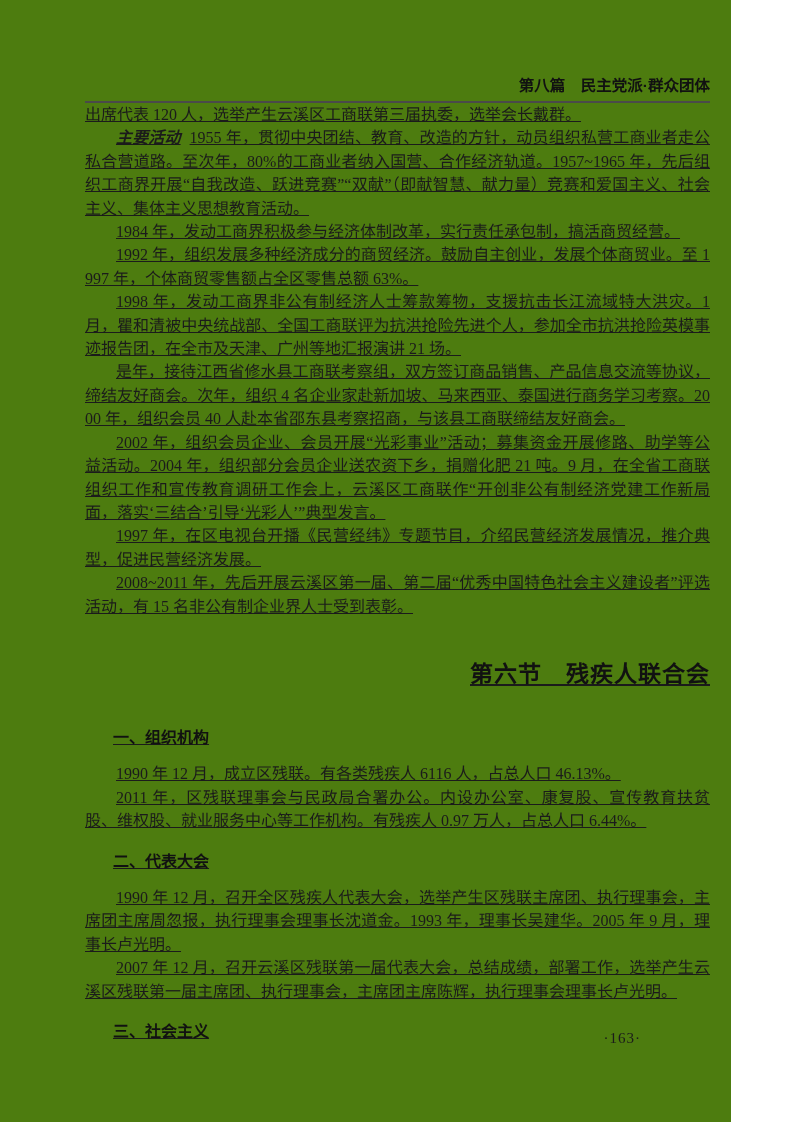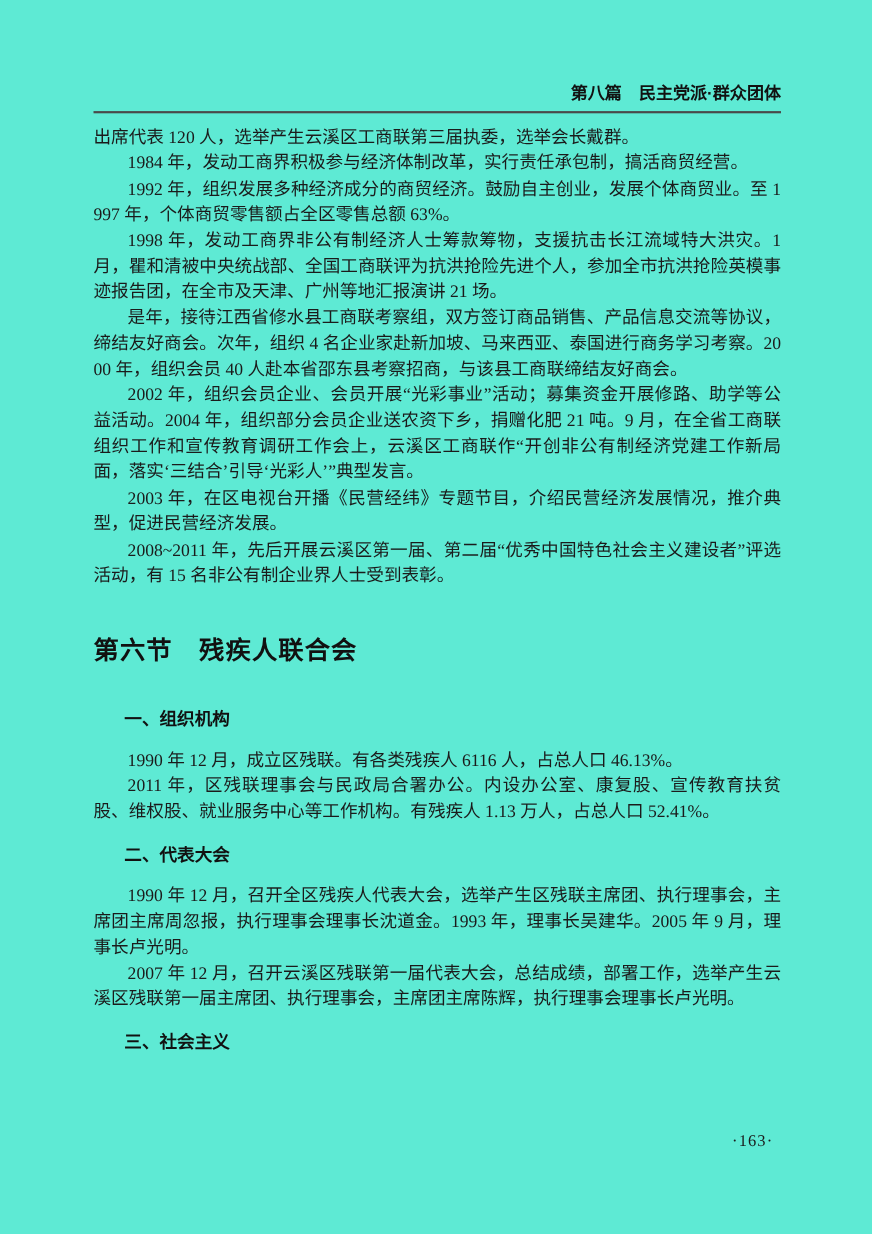--- a/index.html
+++ b/index.html
@@ -5,9 +5,9 @@
   html, body { margin: 0; padding: 0; background: #ffffff; }
   .page {
     position: relative;
-    width: 793px;
+    width: 731px;
     height: 1122px;
-    background: #5eead4;
+    background: #4d7c0f;
     font-family: "Liberation Serif", serif;
     color: #1b1b1b;
     overflow: hidden;

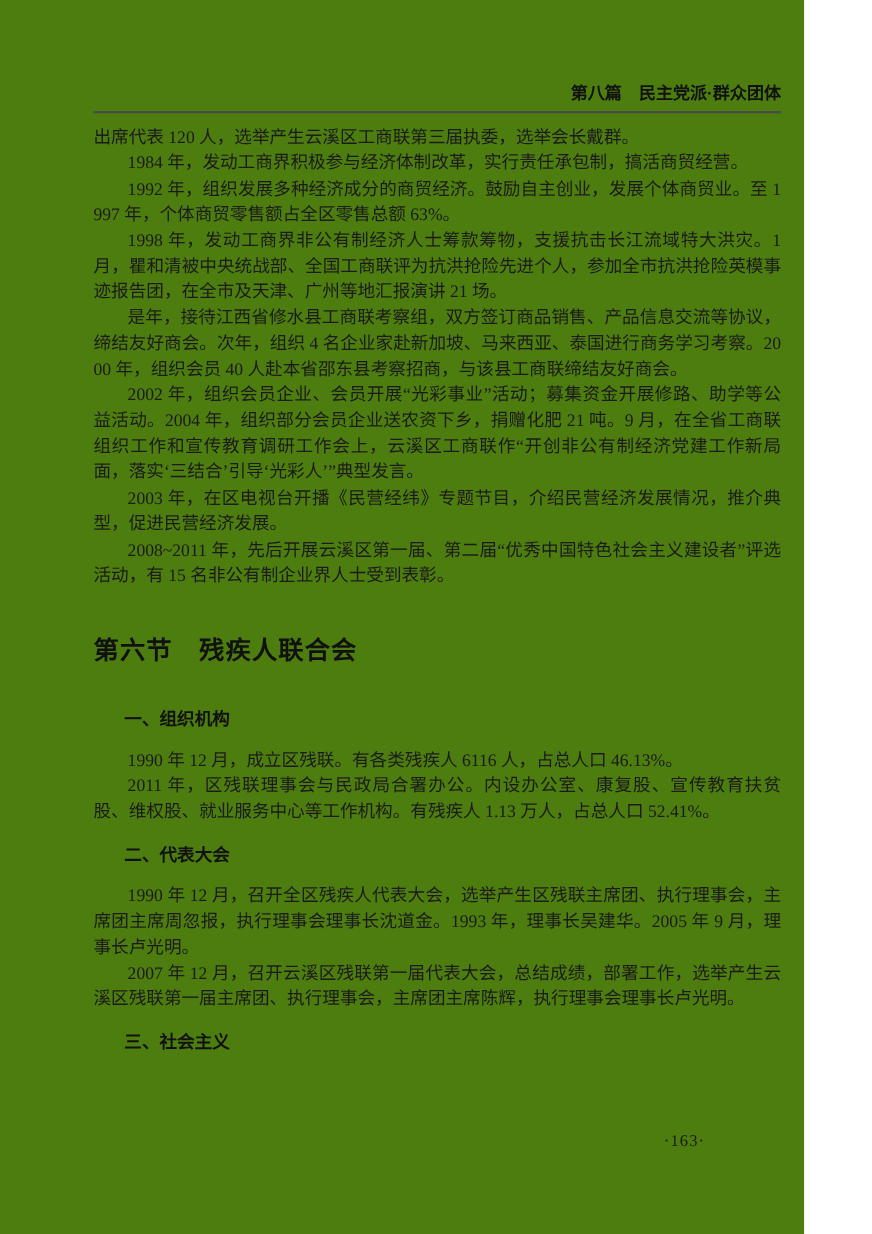--- a/index.html
+++ b/index.html
@@ -29,7 +29,7 @@
     line-height: 18px;
     color: #111111;
   }
-  main { margin-top: 11px; }
+  main { margin-top: 0; text-decoration: underline; }
   p.body-text {
     margin: 0;
     font-size: 16px;

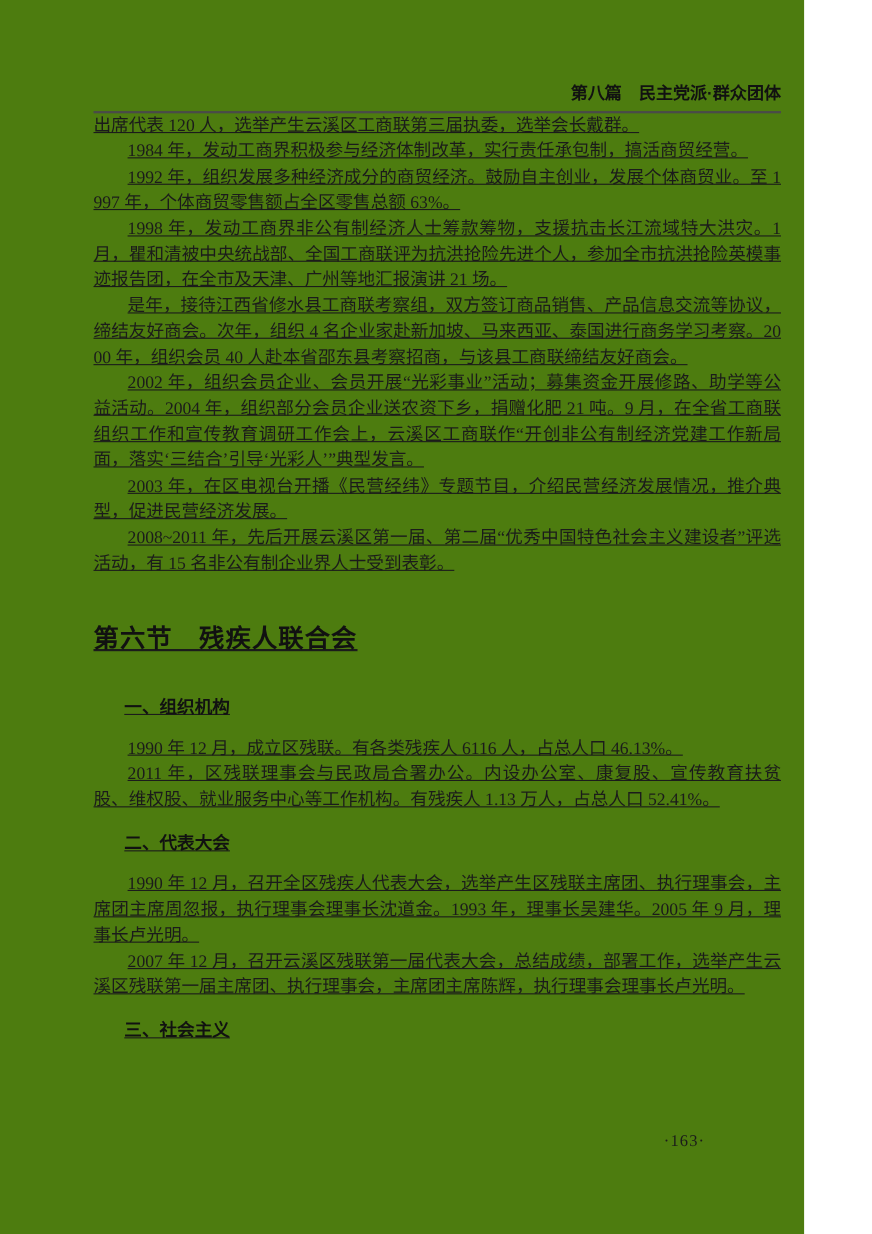--- a/index.html
+++ b/index.html
@@ -87,6 +87,9 @@
 
       <p class="body-text no-indent">出席代表 120 人，选举产生云溪区工商联第三届执委，选举会长戴群。</p>
 
+      <p class="body-text">
+        <span class="lead-label">主要活动</span><span>1955 年，贯彻中央团结、教育、改造的方针，动员组织私营工商业者走公私合营道路。至次年，80%的工商业者纳入国营、合作经济轨道。1957~1965 年，先后组织工商界开展“自我改造、跃进竞赛”“双献”（即献智慧、献力量）竞赛和爱国主义、社会主义、集体主义思想教育活动。</span>
+      </p>
 
       <p class="body-text">1984 年，发动工商界积极参与经济体制改革，实行责任承包制，搞活商贸经营。</p>
       <p class="body-text">1992 年，组织发展多种经济成分的商贸经济。鼓励自主创业，发展个体商贸业。至 1997 年，个体商贸零售额占全区零售总额 63%。</p>

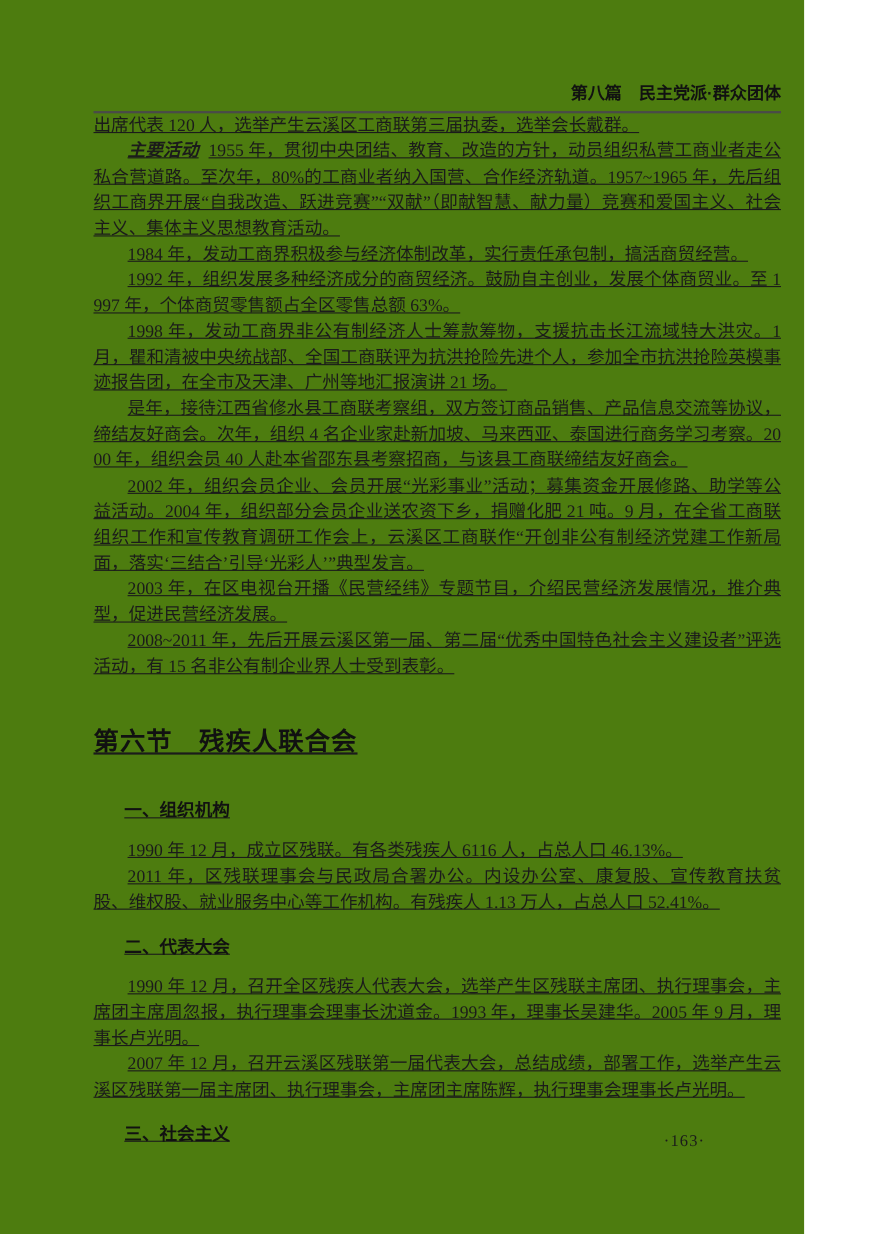--- a/index.html
+++ b/index.html
@@ -96,7 +96,7 @@
       <p class="body-text">1998 年，发动工商界非公有制经济人士筹款筹物，支援抗击长江流域特大洪灾。1 月，瞿和清被中央统战部、全国工商联评为抗洪抢险先进个人，参加全市抗洪抢险英模事迹报告团，在全市及天津、广州等地汇报演讲 21 场。</p>
       <p class="body-text">是年，接待江西省修水县工商联考察组，双方签订商品销售、产品信息交流等协议，缔结友好商会。次年，组织 4 名企业家赴新加坡、马来西亚、泰国进行商务学习考察。2000 年，组织会员 40 人赴本省邵东县考察招商，与该县工商联缔结友好商会。</p>
       <p class="body-text">2002 年，组织会员企业、会员开展“光彩事业”活动；募集资金开展修路、助学等公益活动。2004 年，组织部分会员企业送农资下乡，捐赠化肥 21 吨。9 月，在全省工商联组织工作和宣传教育调研工作会上，云溪区工商联作“开创非公有制经济党建工作新局面，落实‘三结合’引导‘光彩人’”典型发言。</p>
-      <p class="body-text">2003 年，在区电视台开播《民营经纬》专题节目，介绍民营经济发展情况，推介典型，促进民营经济发展。</p>
+      <p class="body-text">1997 年，在区电视台开播《民营经纬》专题节目，介绍民营经济发展情况，推介典型，促进民营经济发展。</p>
       <p class="body-text">2008~2011 年，先后开展云溪区第一届、第二届“优秀中国特色社会主义建设者”评选活动，有 15 名非公有制企业界人士受到表彰。</p>
 
       <h1 class="section-title">第六节　残疾人联合会</h1>

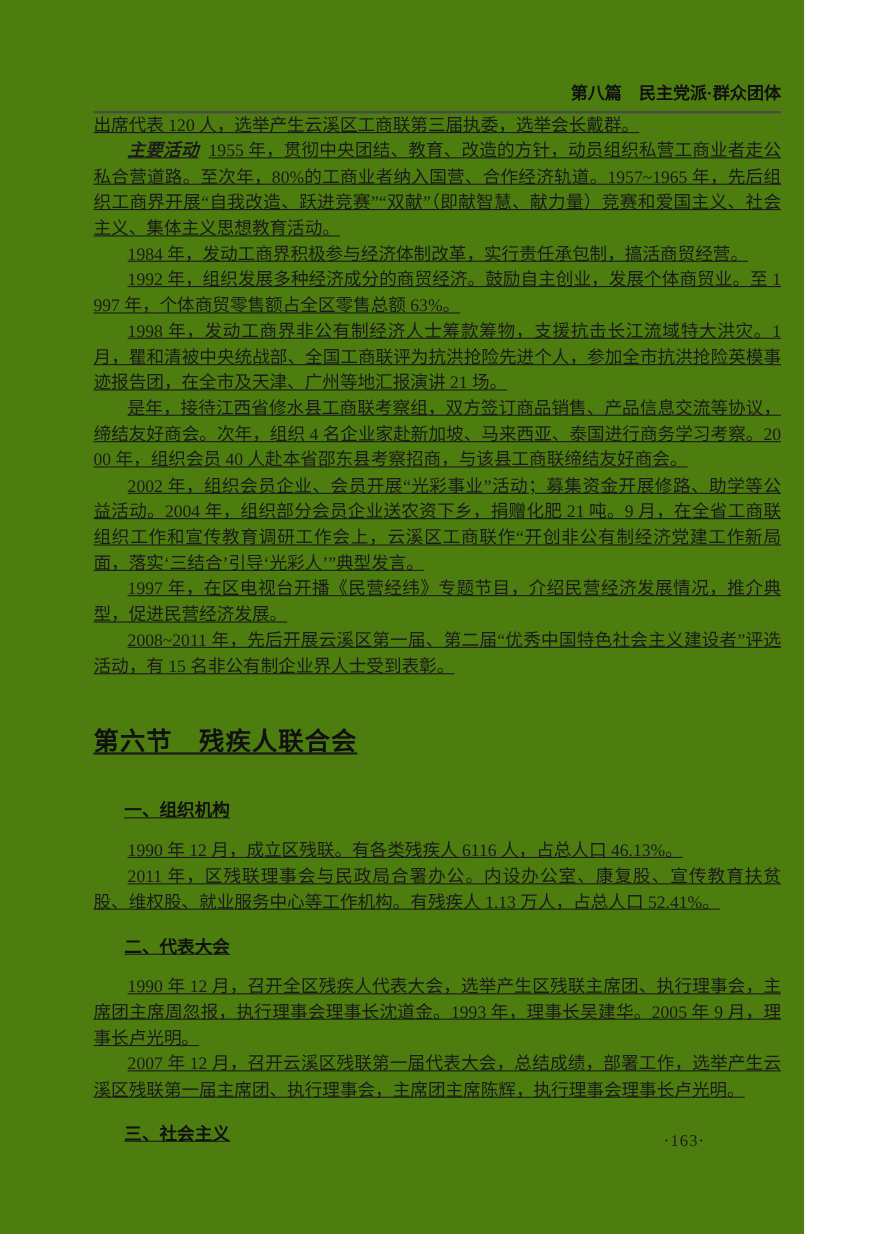--- a/index.html
+++ b/index.html
@@ -48,7 +48,7 @@
     font-family: "Liberation Sans", sans-serif;
     font-size: 23px;
     font-weight: bold;
-    text-align: left;
+    text-align: right;
     letter-spacing: 1px;
     line-height: 30px;
     margin: 41px 0 37px 0;

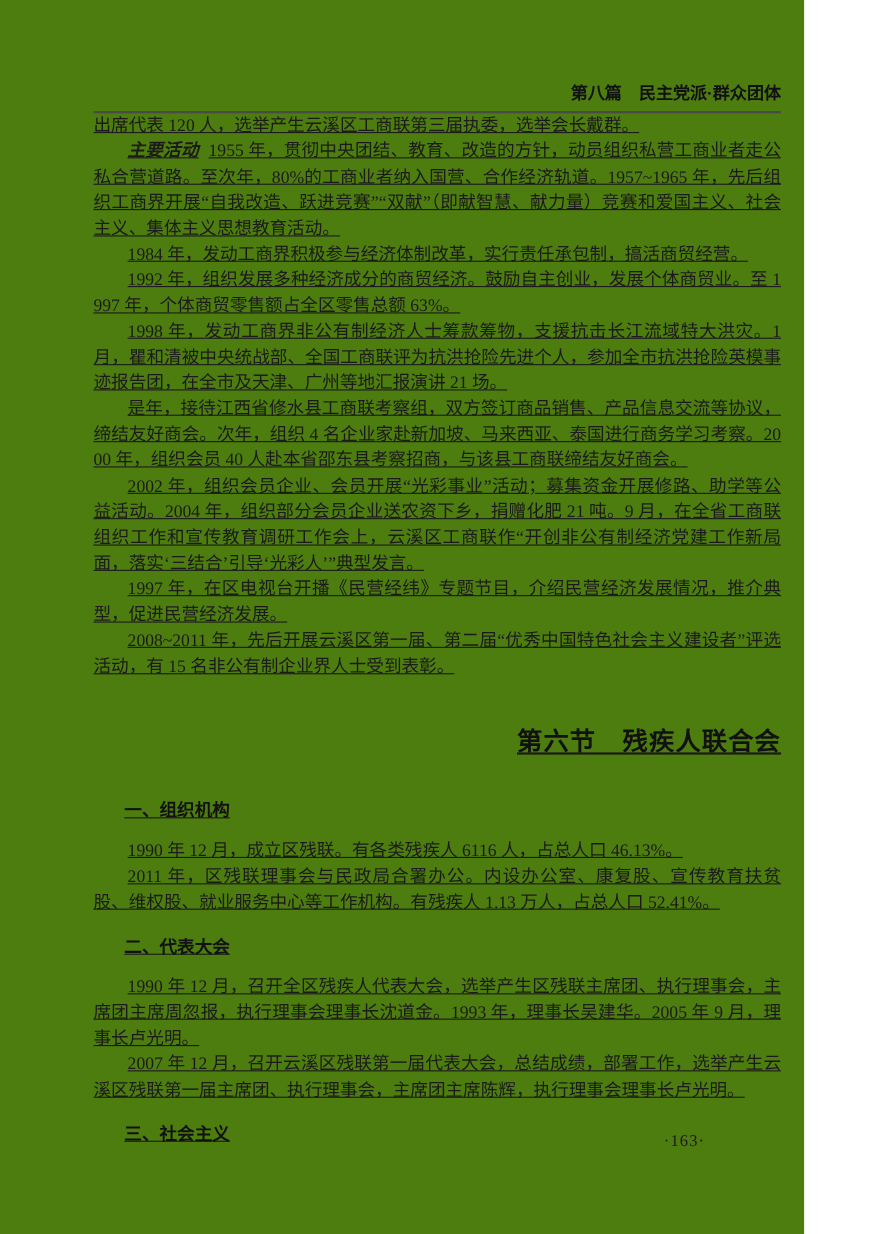--- a/index.html
+++ b/index.html
@@ -103,7 +103,7 @@
 
       <h2 class="sub-title">一、组织机构</h2>
       <p class="body-text">1990 年 12 月，成立区残联。有各类残疾人 6116 人，占总人口 46.13%。</p>
-      <p class="body-text">2011 年，区残联理事会与民政局合署办公。内设办公室、康复股、宣传教育扶贫股、维权股、就业服务中心等工作机构。有残疾人 1.13 万人，占总人口 52.41%。</p>
+      <p class="body-text">2011 年，区残联理事会与民政局合署办公。内设办公室、康复股、宣传教育扶贫股、维权股、就业服务中心等工作机构。有残疾人 0.97 万人，占总人口 6.44%。</p>
 
       <h2 class="sub-title">二、代表大会</h2>
       <p class="body-text">1990 年 12 月，召开全区残疾人代表大会，选举产生区残联主席团、执行理事会，主席团主席周忽报，执行理事会理事长沈道金。1993 年，理事长吴建华。2005 年 9 月，理事长卢光明。</p>

